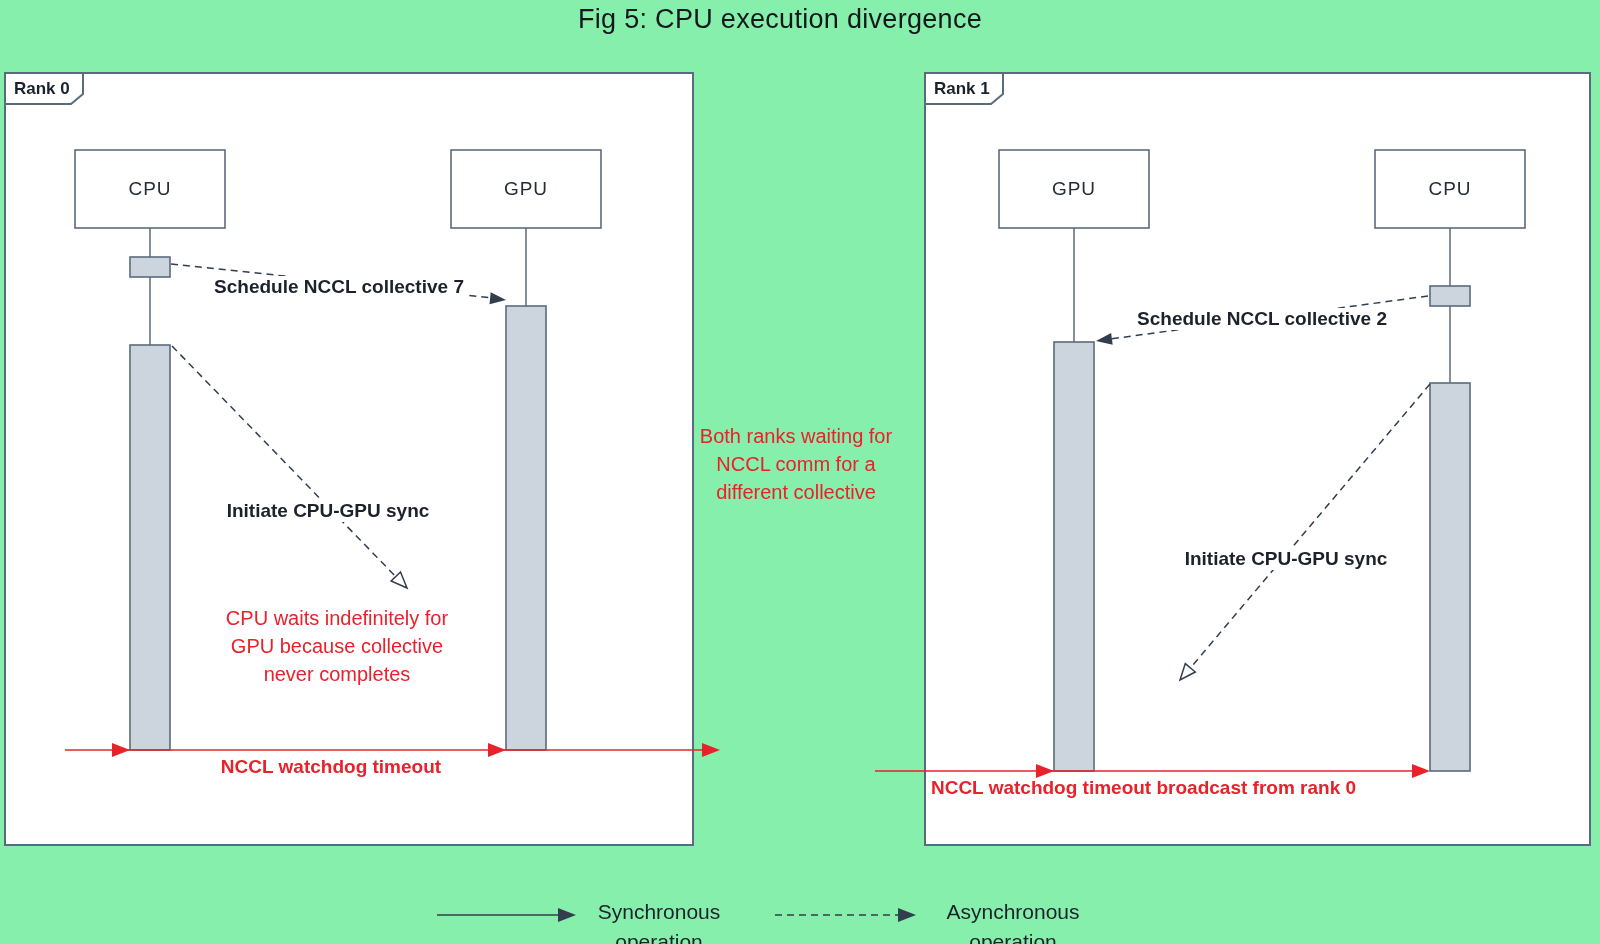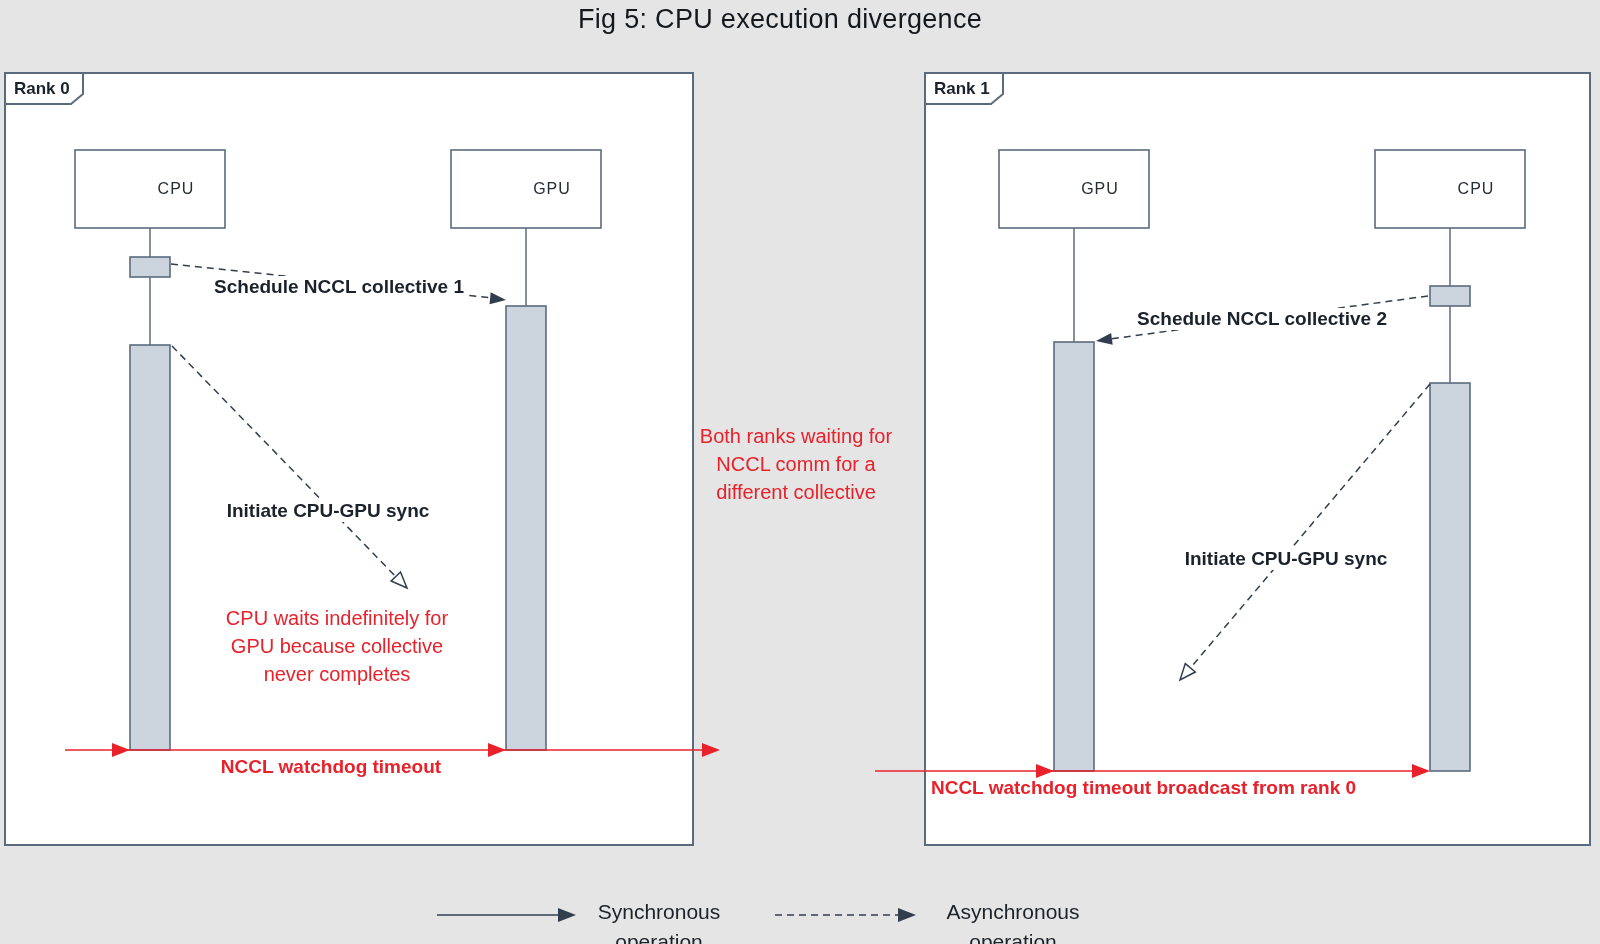--- a/index.html
+++ b/index.html
@@ -3,7 +3,7 @@
 <meta charset="utf-8">
 <style>
   html,body{margin:0;padding:0;background:#ffffff;}
-  #stage{position:relative;width:1600px;height:944px;background:#e5e5e5;overflow:hidden;
+  #stage{position:relative;width:1600px;height:944px;background:#86efac;overflow:hidden;
          font-family:"Liberation Sans",sans-serif;}
   #diagram-svg{position:absolute;left:0;top:0;}
   .panel{fill:#ffffff;stroke:var(--color-slate);stroke-width:2;}

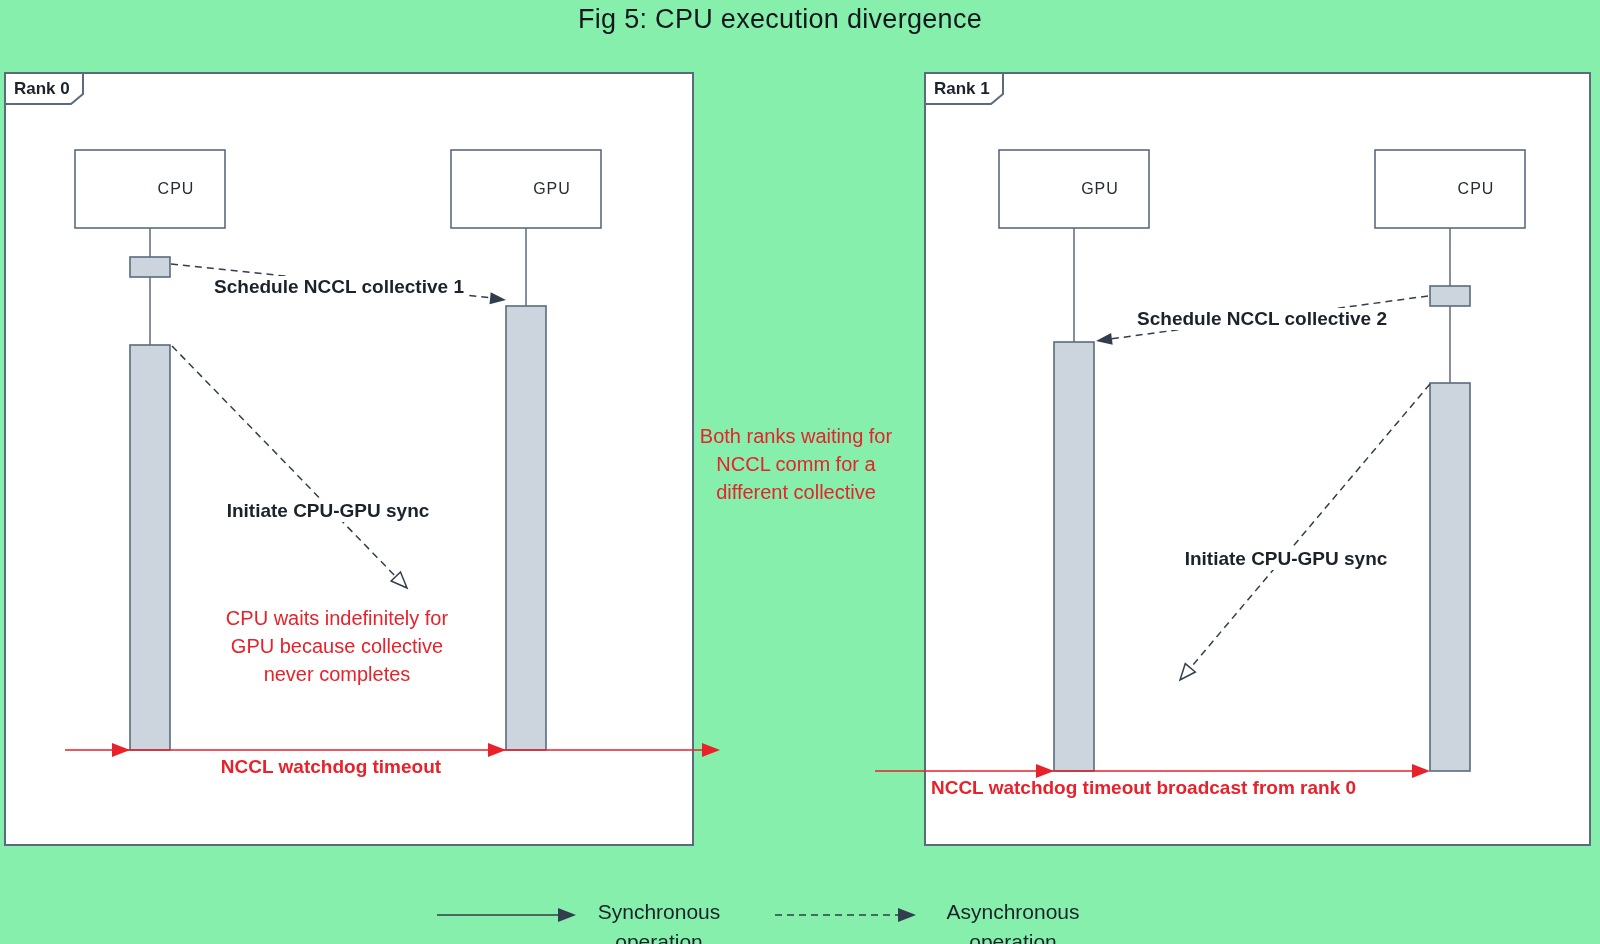--- a/index.html
+++ b/index.html
@@ -22,7 +22,7 @@
   .title{font-size:27px;color:#14181d;letter-spacing:.3px;}
   .frame-label{font-size:17px;font-weight:bold;color:#1b222b;}
   .box-label{position:absolute;display:flex;align-items:center;justify-content:center;
-             font-size:16px;color:#272d34;letter-spacing:1px;padding-left:26px;}
+             font-size:19px;color:#272d34;letter-spacing:1px;}
   .msg{font-size:19px;font-weight:bold;color:#1b222b;background:#ffffff;padding:0 3px;line-height:22px;}
   .red-note{font-size:20px;color:var(--color-red);line-height:28px;}
   .red-strong{font-size:19px;font-weight:bold;color:var(--color-red);line-height:20px;}

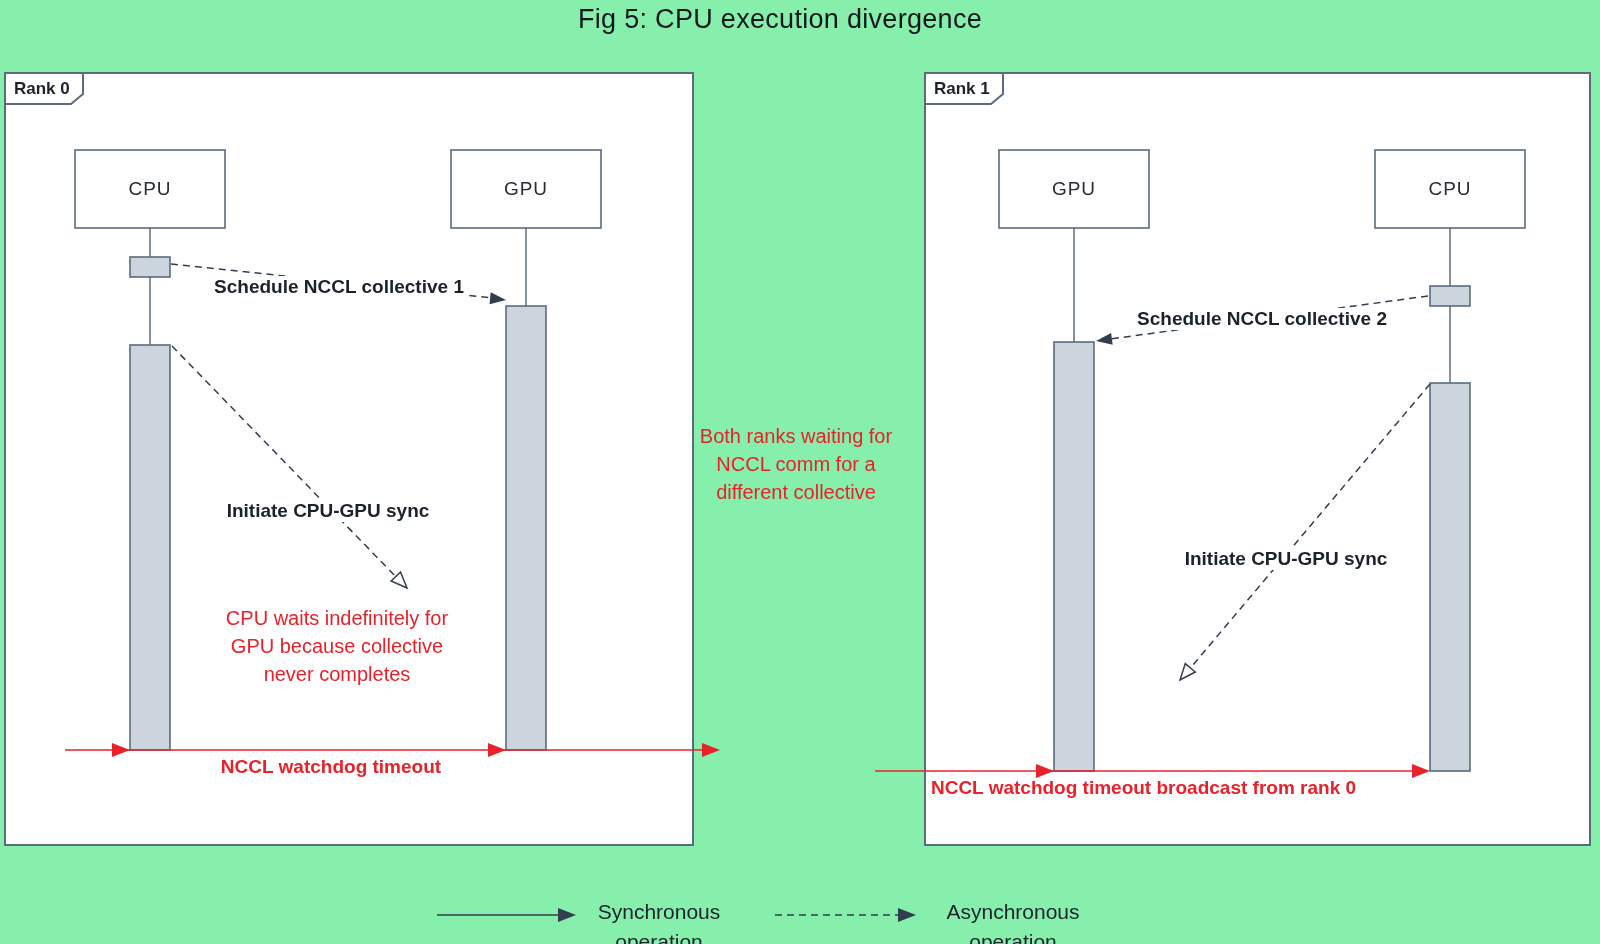--- a/index.html
+++ b/index.html
@@ -100,7 +100,7 @@
   <div class="box-label" style="left:999px;top:150px;width:150px;height:78px;">GPU</div>
   <div class="box-label" style="left:1375px;top:150px;width:150px;height:78px;">CPU</div>
 
-  <div class="lbl msg center" style="left:339px;top:276px;">Schedule NCCL collective 1</div>
+  <div class="lbl msg center" style="left:339px;top:276px;">Schedule NCCL collective 7</div>
   <div class="lbl msg center" style="left:1262px;top:308px;">Schedule NCCL collective 2</div>
 
   <div class="lbl msg center" style="left:328px;top:500px;">Initiate CPU-GPU sync</div>

